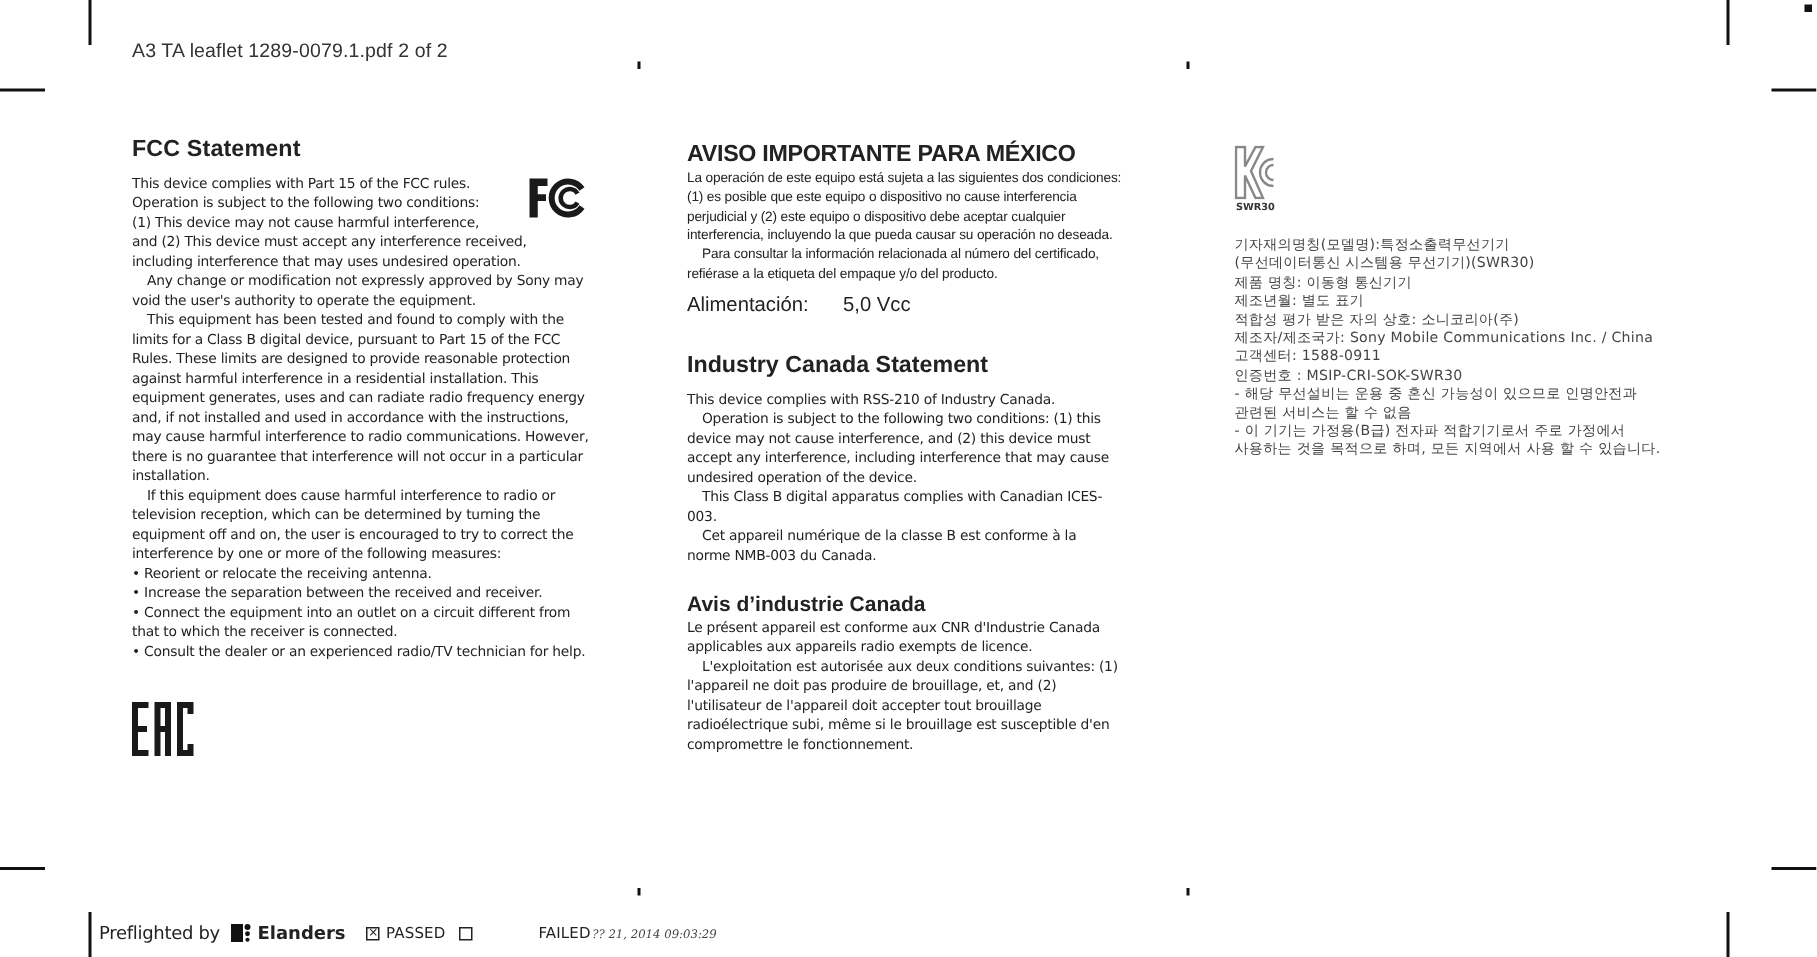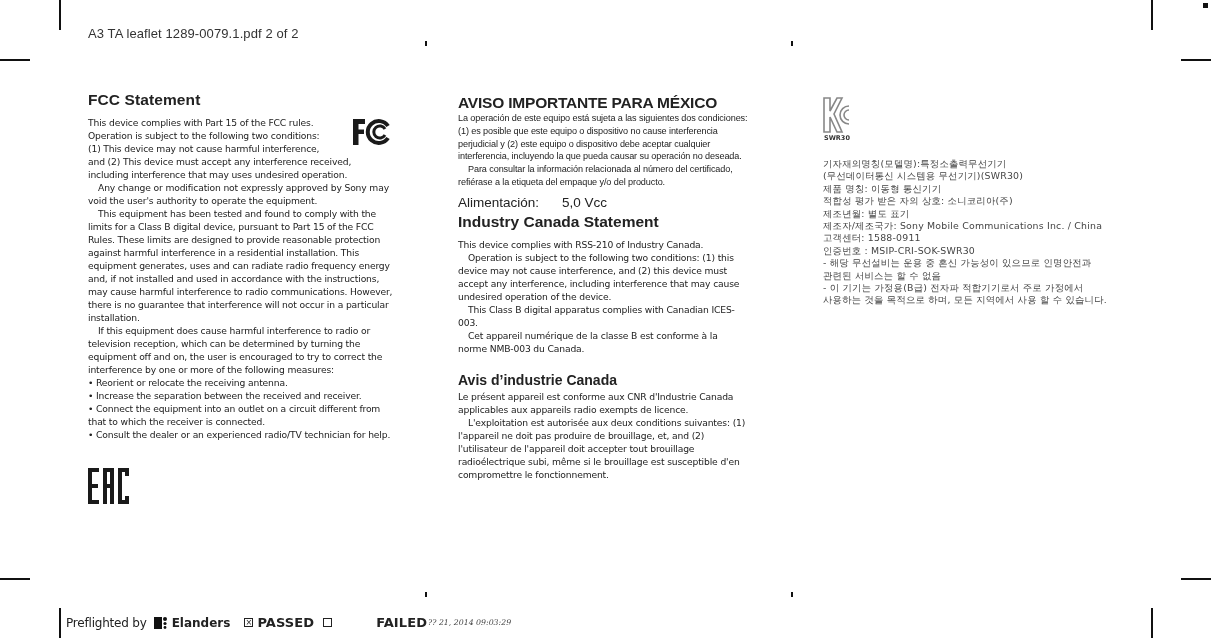--- a/index.html
+++ b/index.html
@@ -128,8 +128,8 @@
     <p>기자재의명칭(모델명):특정소출력무선기기</p>
     <p>(무선데이터통신 시스템용 무선기기)(SWR30)</p>
     <p>제품 명칭: 이동형 통신기기</p>
+    <p>제조년월: 별도 표기</p>
     <p>적합성 평가 받은 자의 상호: 소니코리아(주)</p>
-    <p>제조년월: 별도 표기</p>
     <p>제조자/제조국가: Sony Mobile Communications Inc. / China</p>
     <p>고객센터: 1588-0911</p>
     <p>인증번호 : MSIP-CRI-SOK-SWR30</p>

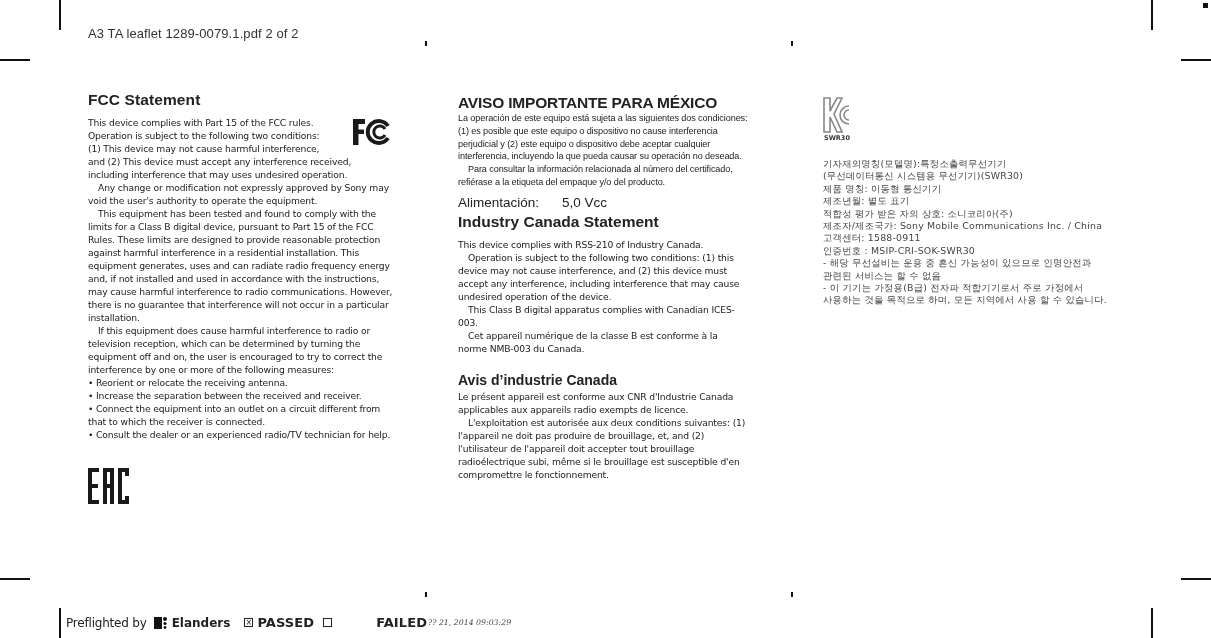--- a/index.html
+++ b/index.html
@@ -28,7 +28,7 @@
   .mx-text { font-family: "Liberation Sans", sans-serif; font-size: 9.1px; line-height: 12.8px; color: #222; letter-spacing: -0.1px; }
   .power { margin-top: 6px; font-size: 13.5px; color: #222; display: flex; gap: 0; }
   .power .lbl { width: 104px; }
-  .ic-title { margin-top: 3px; font-size: 15.5px; font-weight: bold; color: #222; margin-bottom: 7px; }
+  .ic-title { margin-top: 25px; font-size: 15.5px; font-weight: bold; color: #222; margin-bottom: 7px; }
   .avis-title { margin-top: 17px; font-size: 14px; color: #222; margin-bottom: 2px; }
 
   .kc-logo { width: 28px; height: 36px; display: block; }

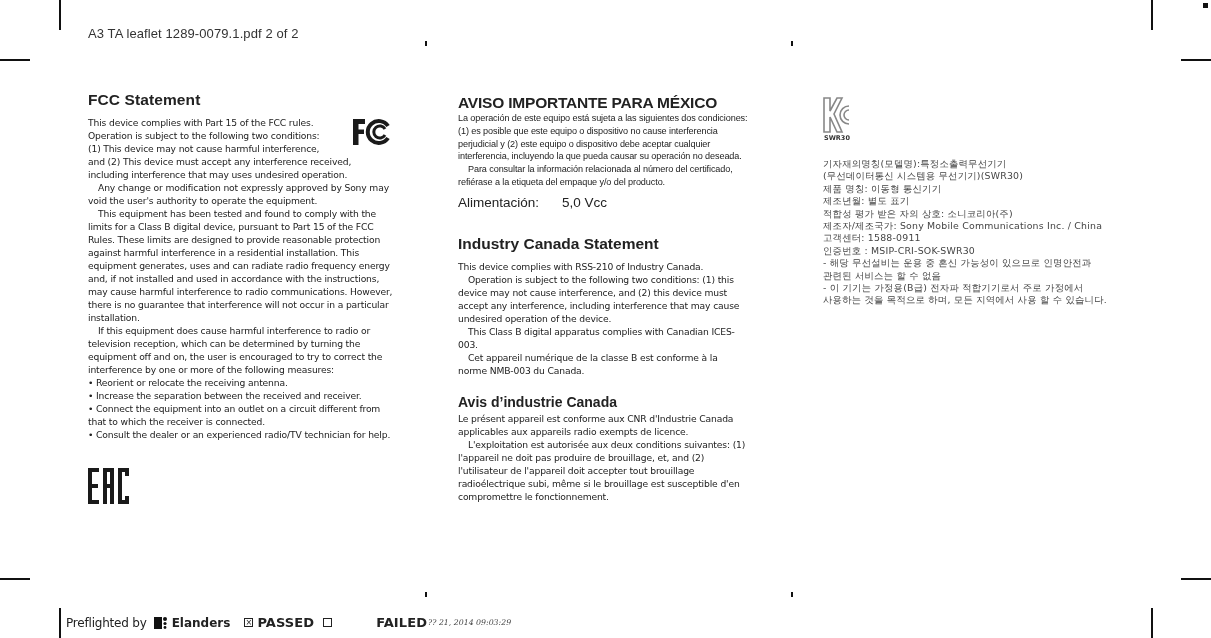--- a/index.html
+++ b/index.html
@@ -40,7 +40,7 @@
   .el-logo { width: 14px; height: 12px; margin: 0 4px 0 7px; display: inline-block; }
   .el-name { font-weight: bold; font-size: 12px; margin-right: 14px; }
   .chk { width: 9px; height: 9px; border: 1px solid #222; display: inline-flex; align-items: center; justify-content: center; font-size: 8px; line-height: 1; margin-right: 4px; }
-  .chk-lbl { font-weight: bold; font-size: 13px; letter-spacing: 0.1px; margin-right: 9px; }
+  .chk-lbl { font-weight: normal; font-size: 10px; letter-spacing: 0.1px; margin-right: 9px; }
   .chk-lbl.failed { margin-right: 0; margin-left: 40px; }
   .stamp { font-family: "DejaVu Serif", serif; font-style: italic; font-size: 7.8px; color: #444; margin-left: 1px; }
 </style>

